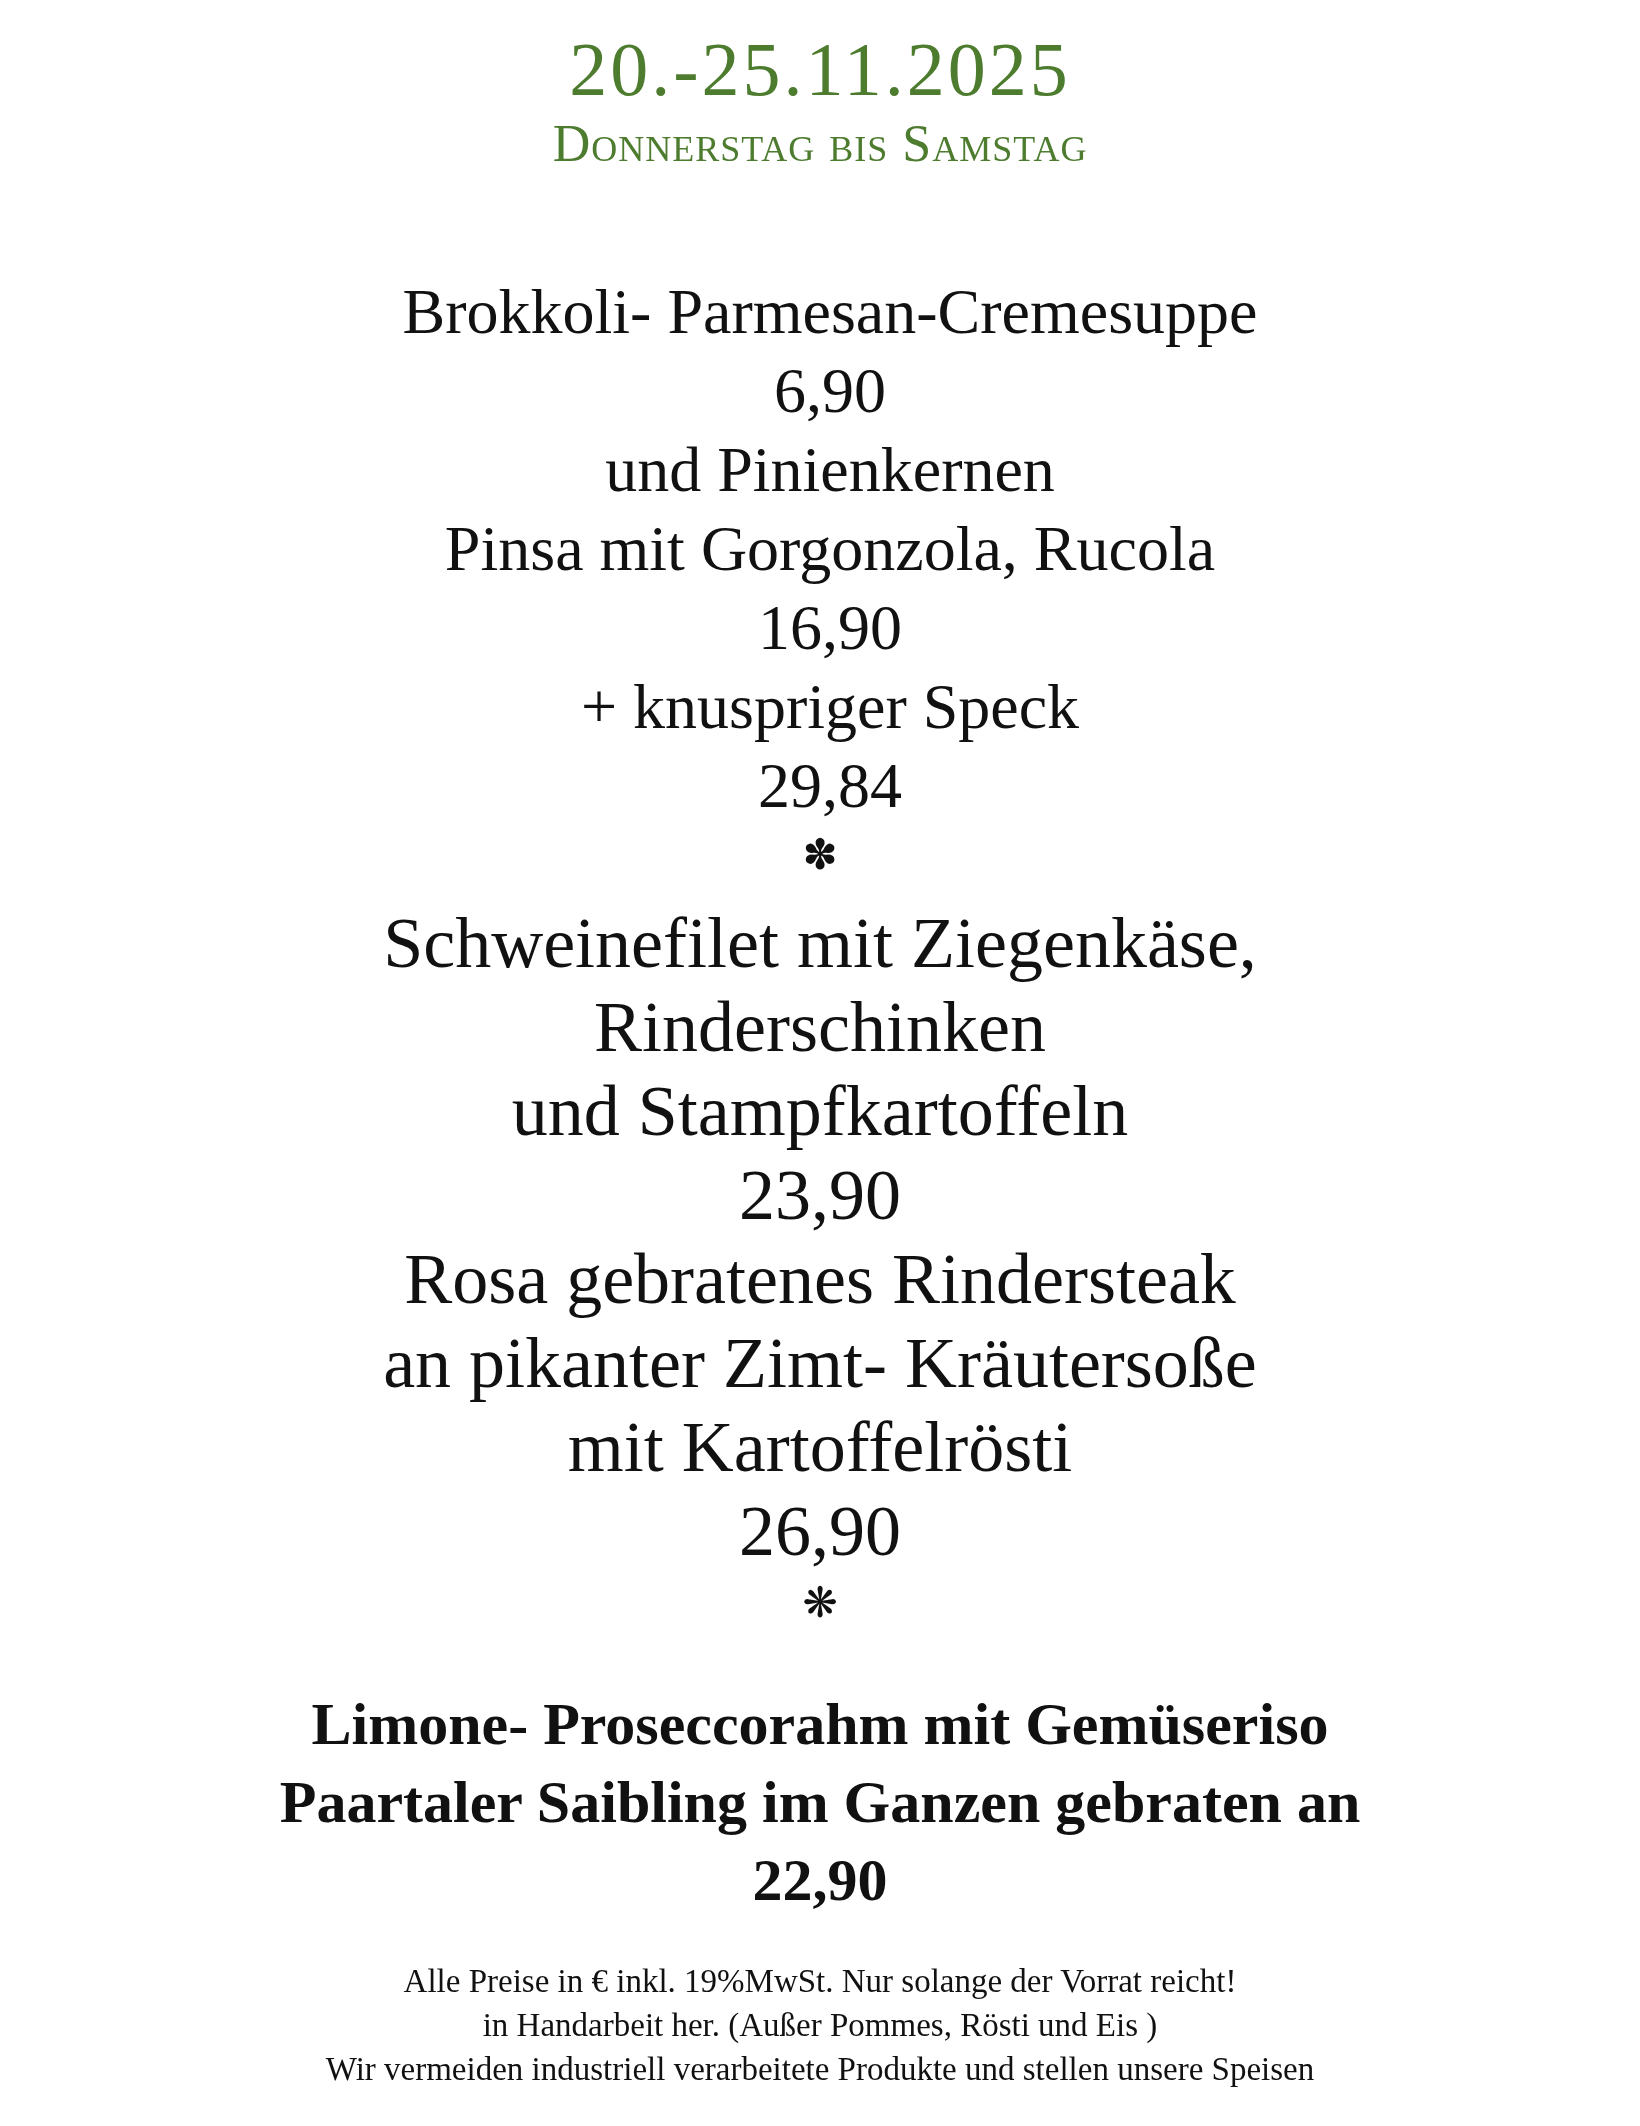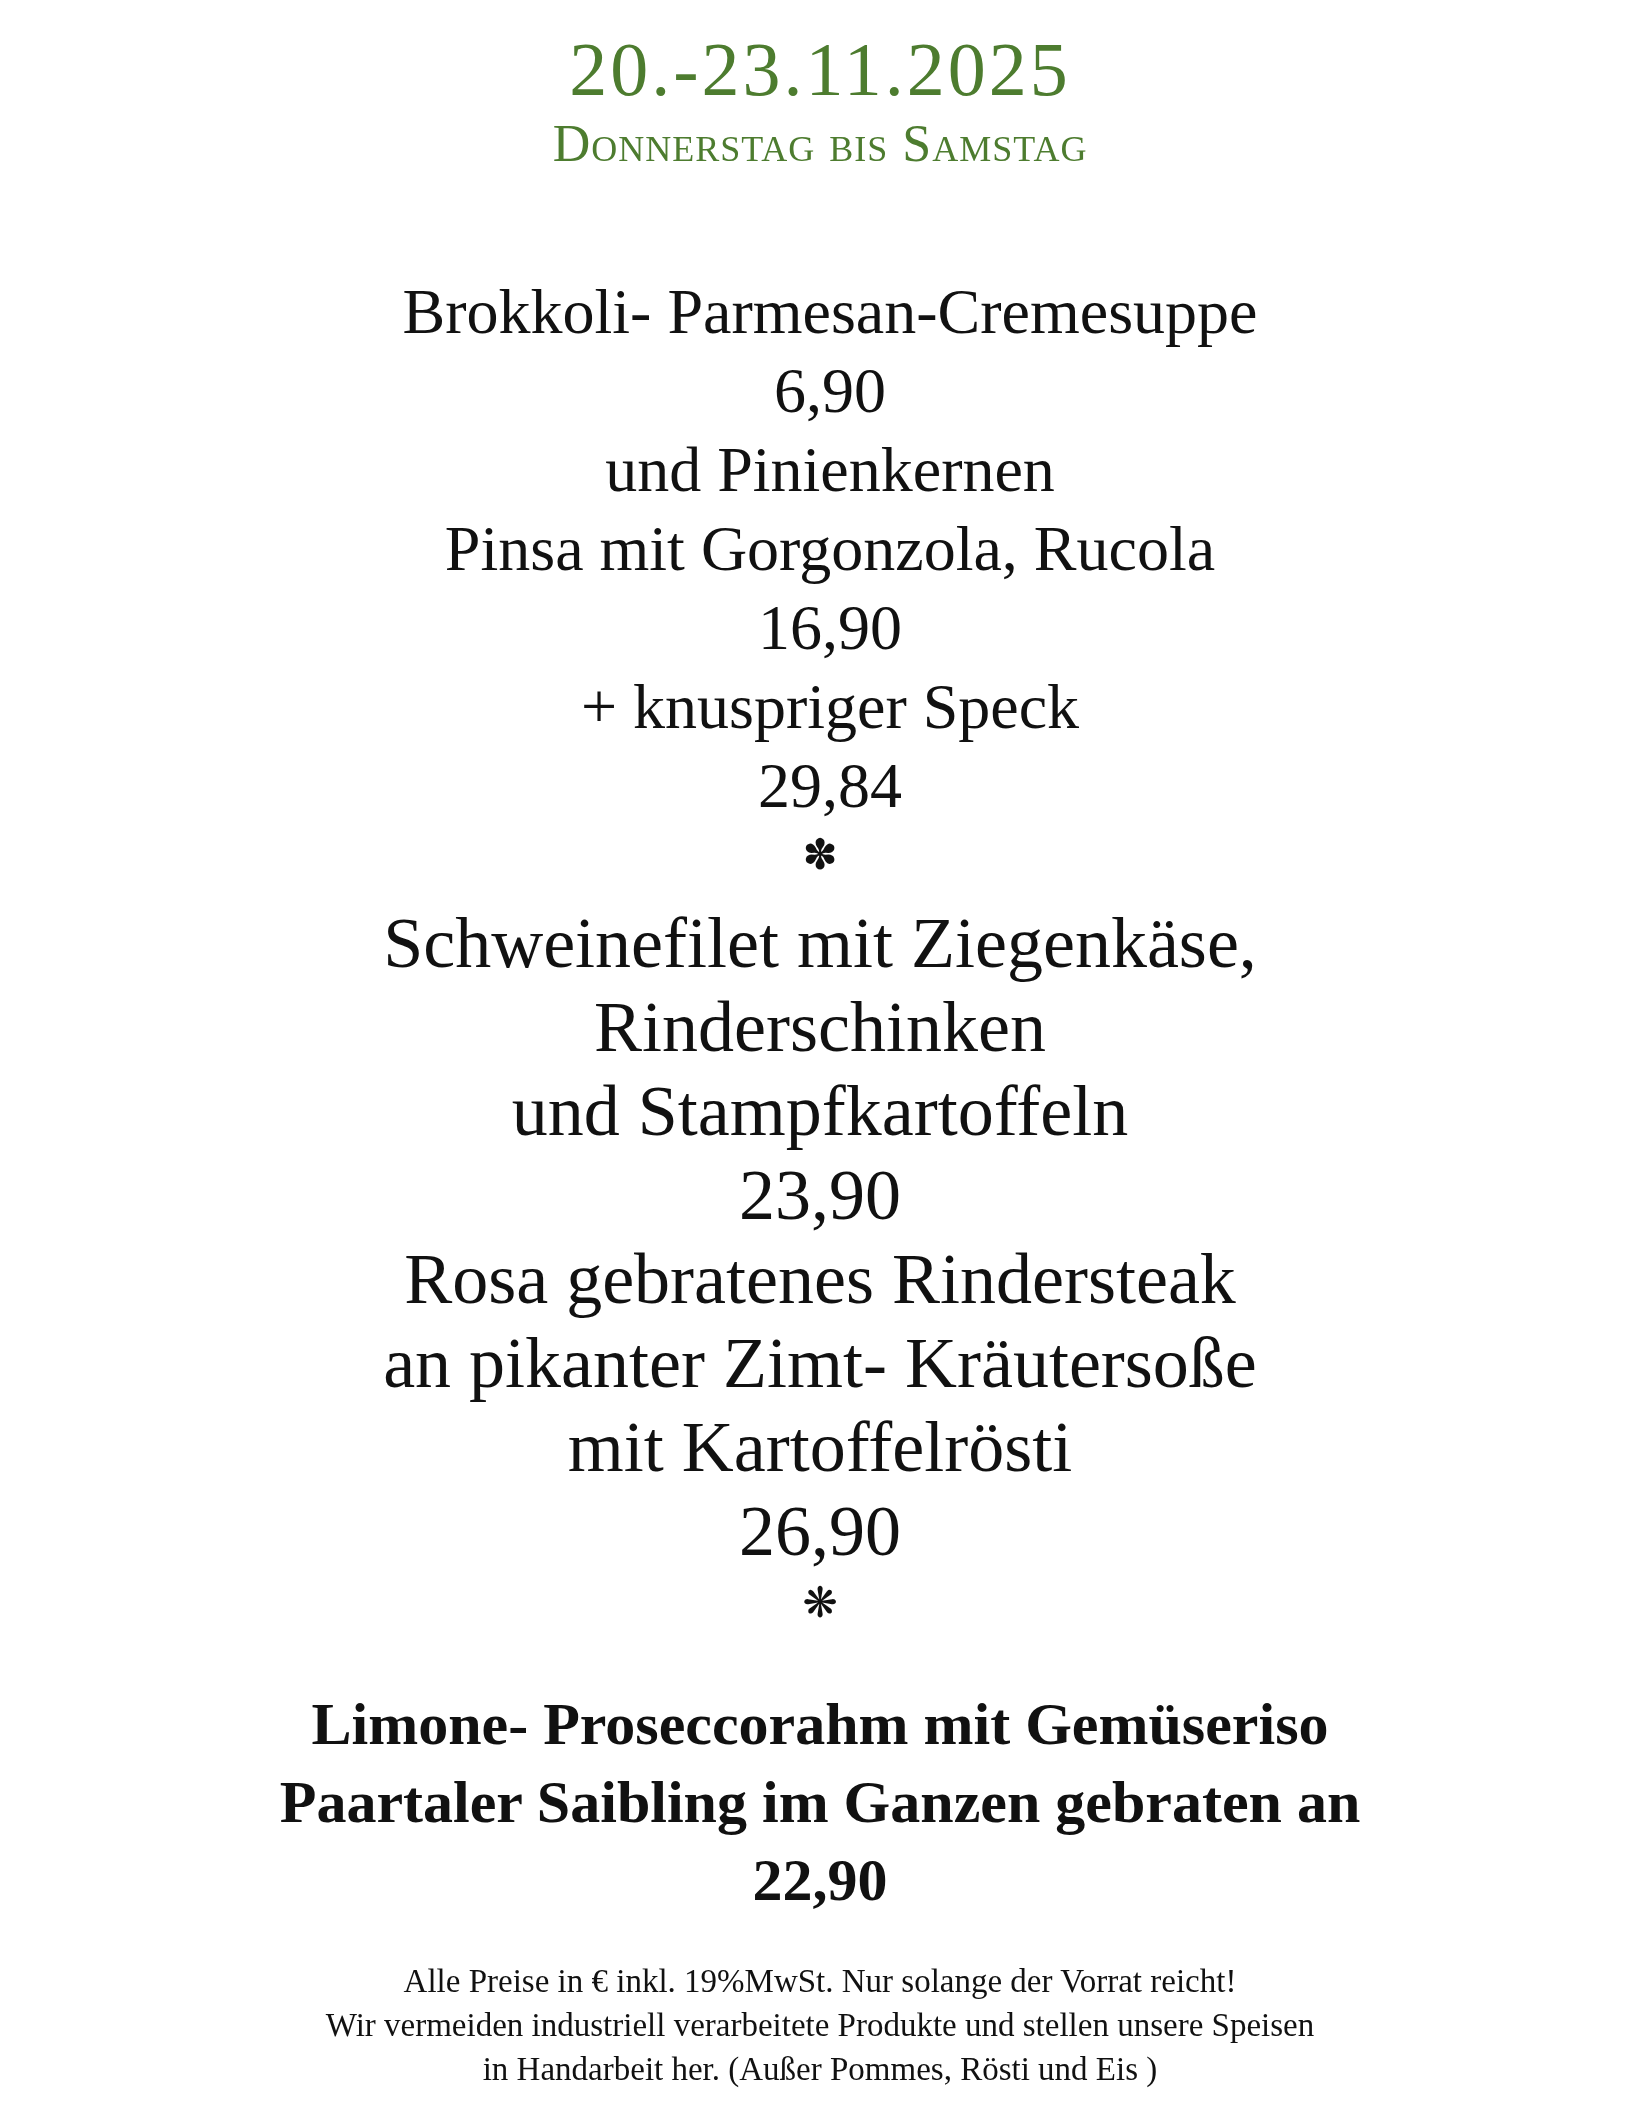--- a/index.html
+++ b/index.html
@@ -59,7 +59,7 @@
 <div class="page">
 
   <header>
-    <h1 class="title">20.-23.11.2025</h1>
+    <h1 class="title">20.-25.11.2025</h1>
     <h2 class="subtitle">Donnerstag bis Samstag</h2>
   </header>
 

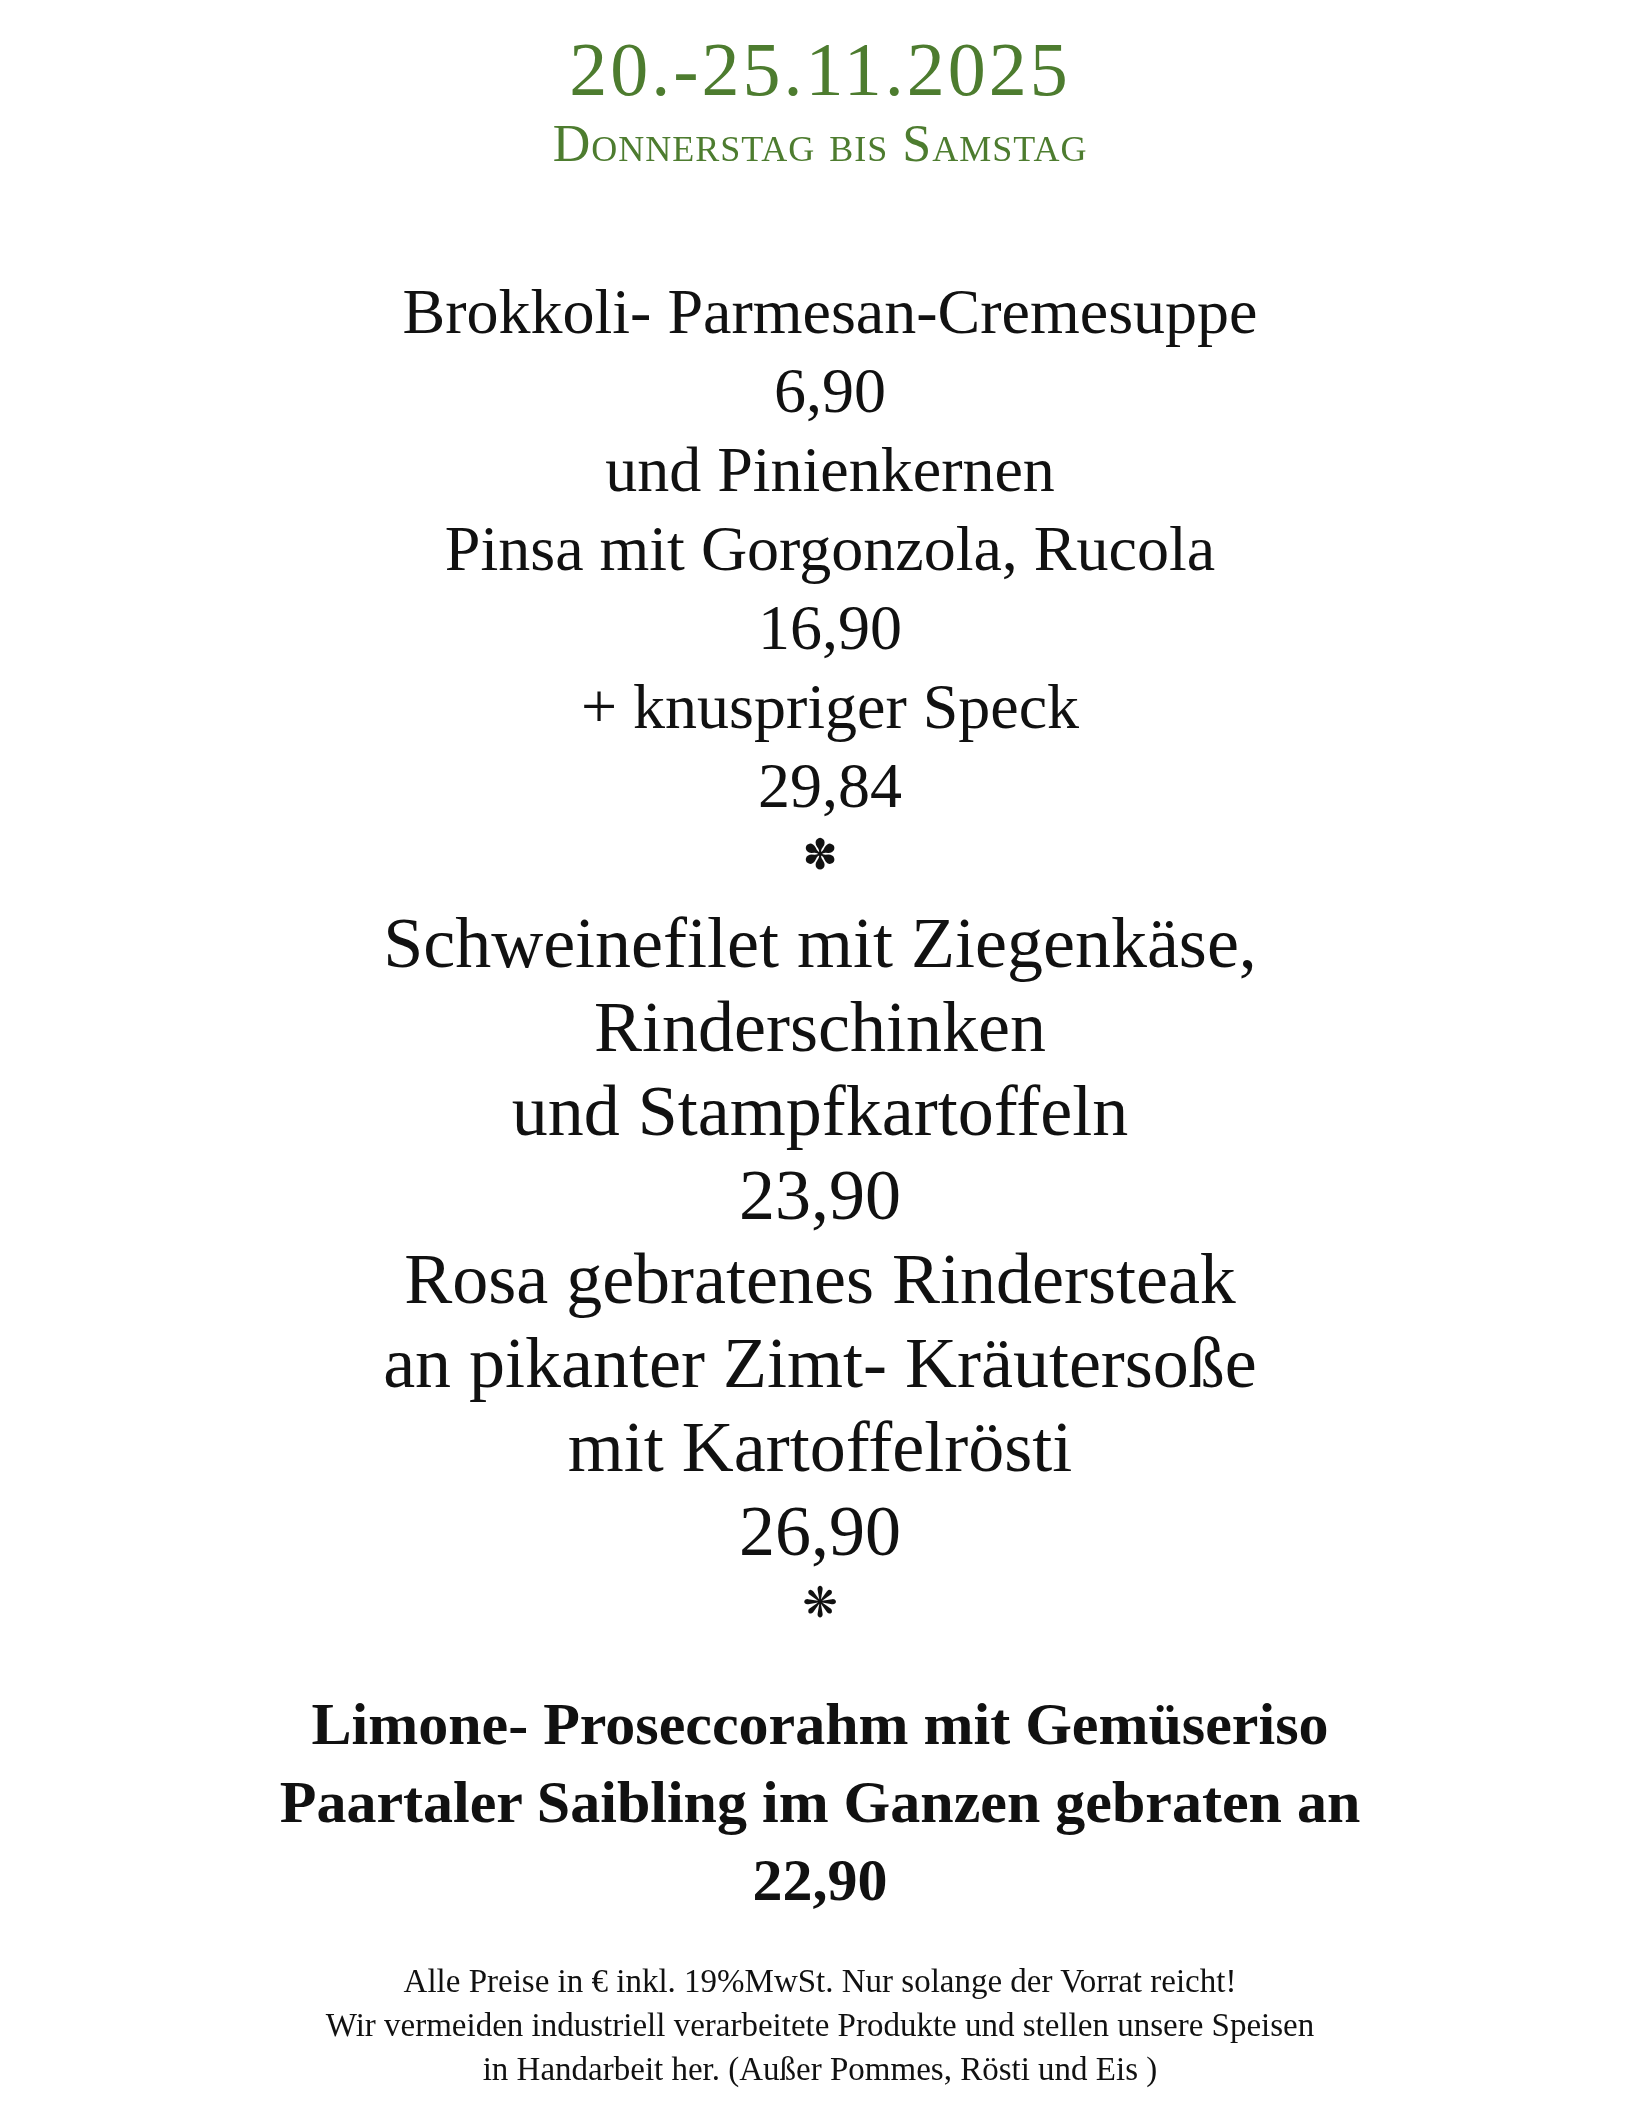--- a/index.html
+++ b/index.html
@@ -100,8 +100,8 @@
 
   <footer class="footer">
     <p class="line">Alle Preise in € inkl. 19%MwSt. Nur solange der Vorrat reicht!</p>
+    <p class="line">in Handarbeit her. (Außer Pommes, Rösti und Eis )</p>
     <p class="line">Wir vermeiden industriell verarbeitete Produkte und stellen unsere Speisen</p>
-    <p class="line">in Handarbeit her. (Außer Pommes, Rösti und Eis )</p>
   </footer>
 
 </div>

